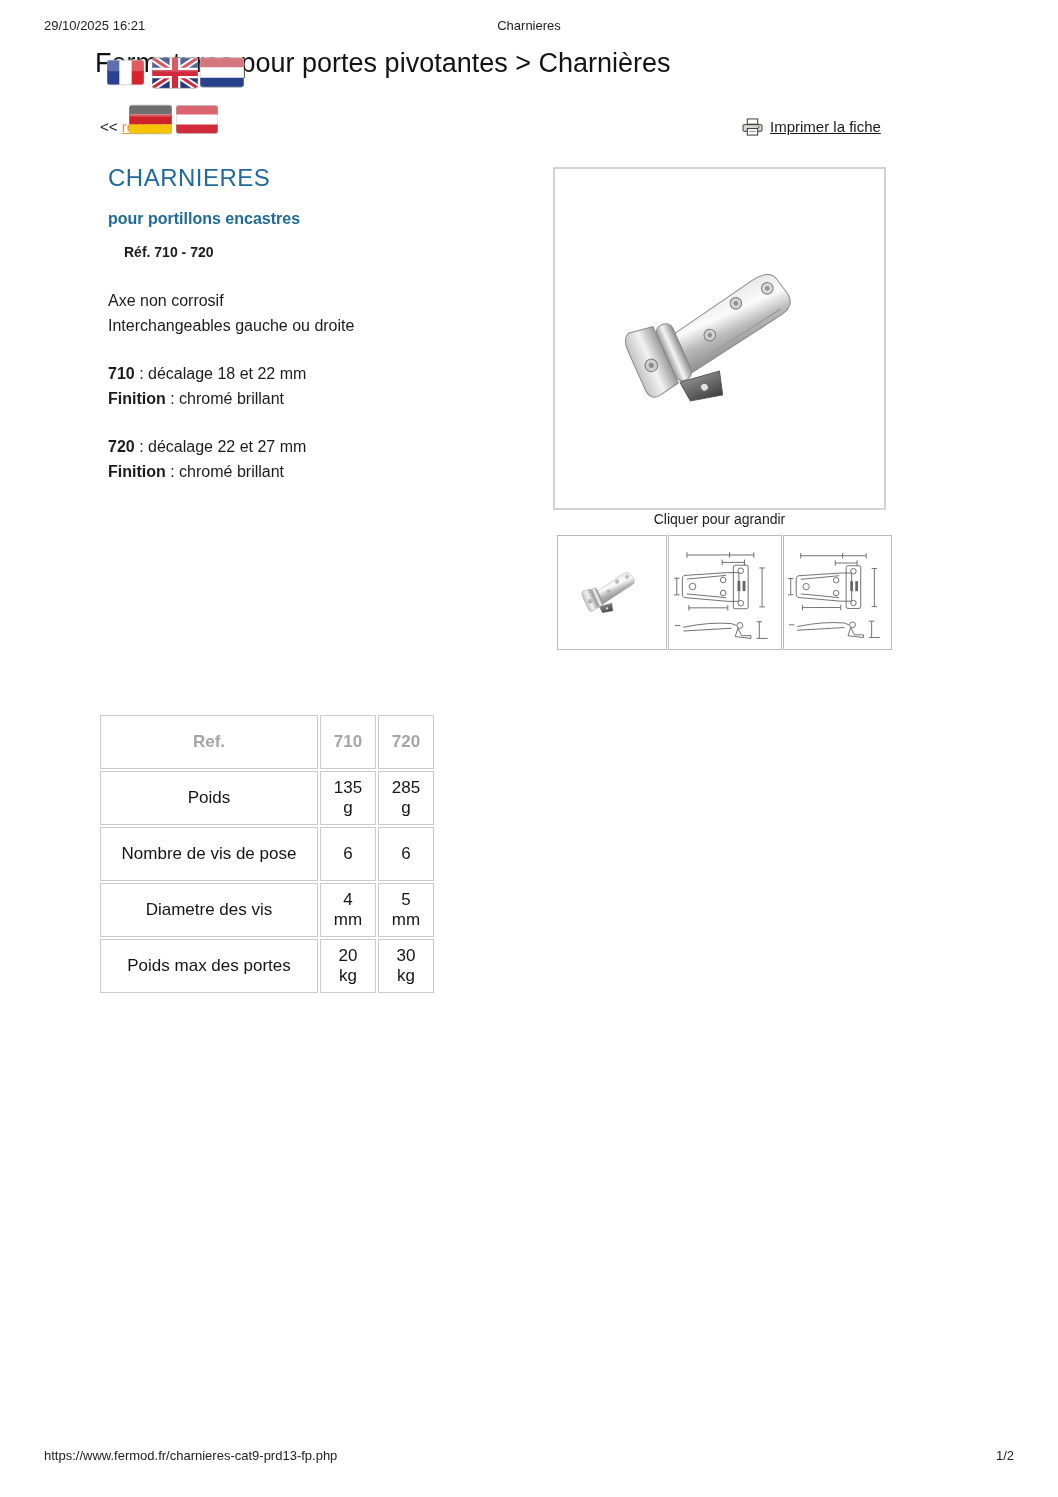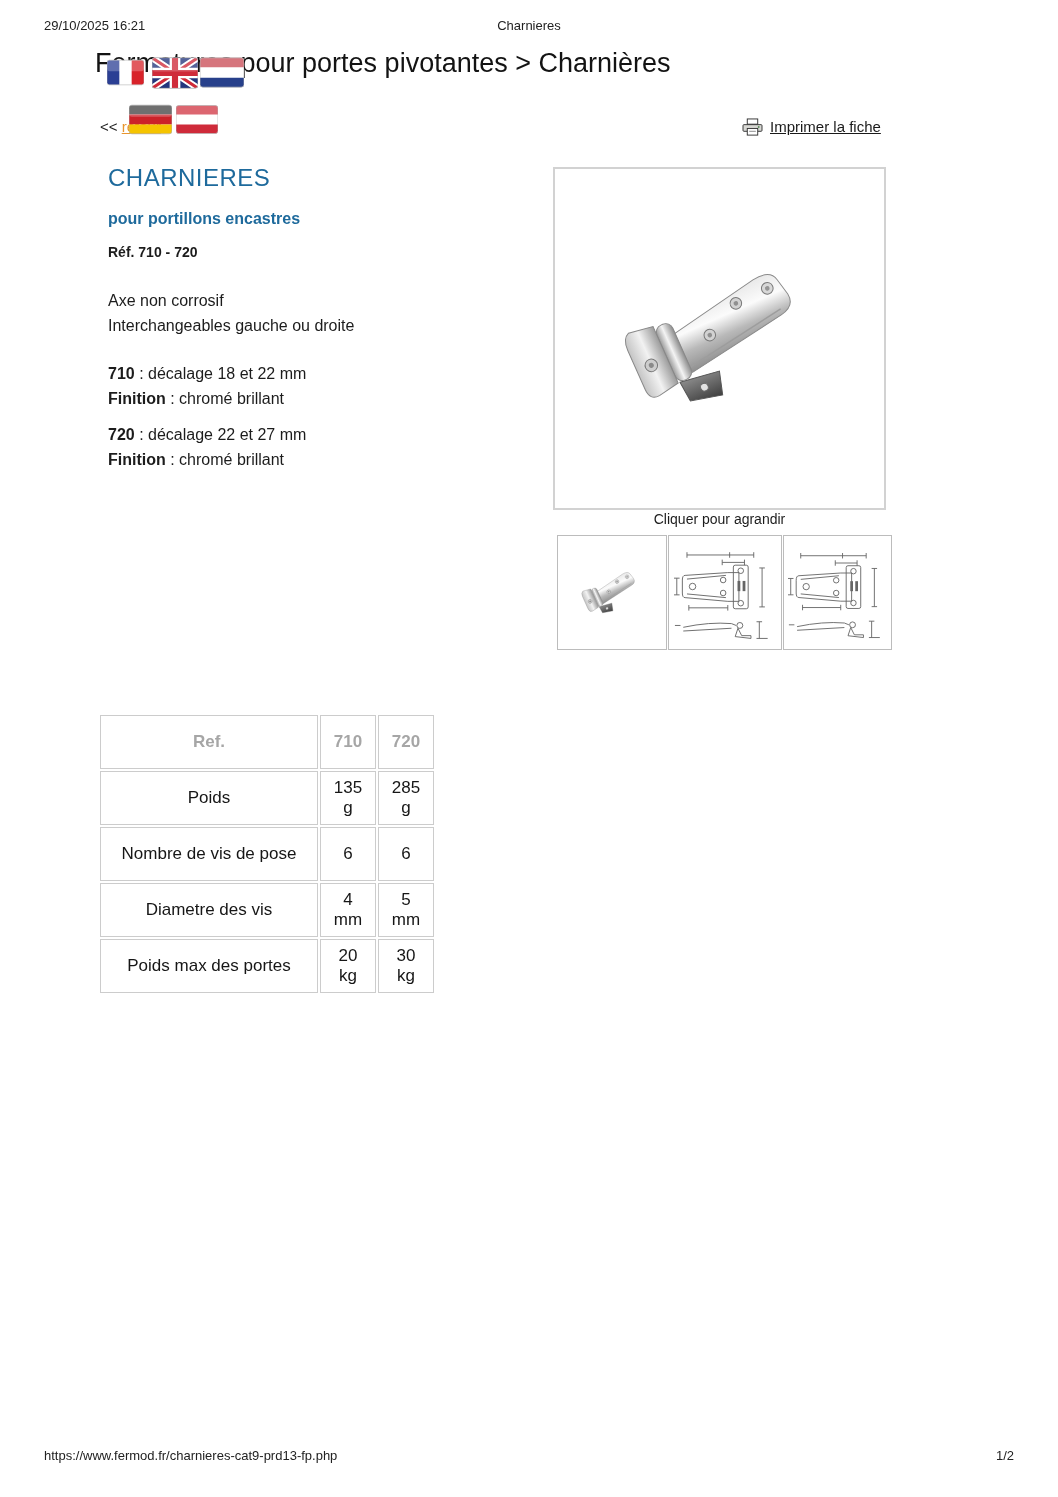--- a/index.html
+++ b/index.html
@@ -16,7 +16,7 @@
   .print-link{font-size:15px;color:#1a1a1a;text-decoration:underline;cursor:pointer;}
   .product-title{position:absolute;left:108px;top:164px;font-size:24px;letter-spacing:0.5px;}
   .product-subtitle{position:absolute;left:108px;top:210px;font-size:16px;font-weight:bold;}
-  .ref-line{position:absolute;left:108px;top:244px;font-size:14px;font-weight:bold;color:#1c1c1c;}
+  .ref-line{position:absolute;left:124px;top:244px;font-size:14px;font-weight:bold;color:#1c1c1c;}
   .desc{position:absolute;left:108px;font-size:16px;line-height:25px;color:#1c1c1c;}
   .main-image-box{position:absolute;left:553px;top:167px;width:329px;height:339px;
                   border:2px solid #d2d2d2;background:#fff;display:flex;align-items:center;justify-content:center;cursor:pointer;}

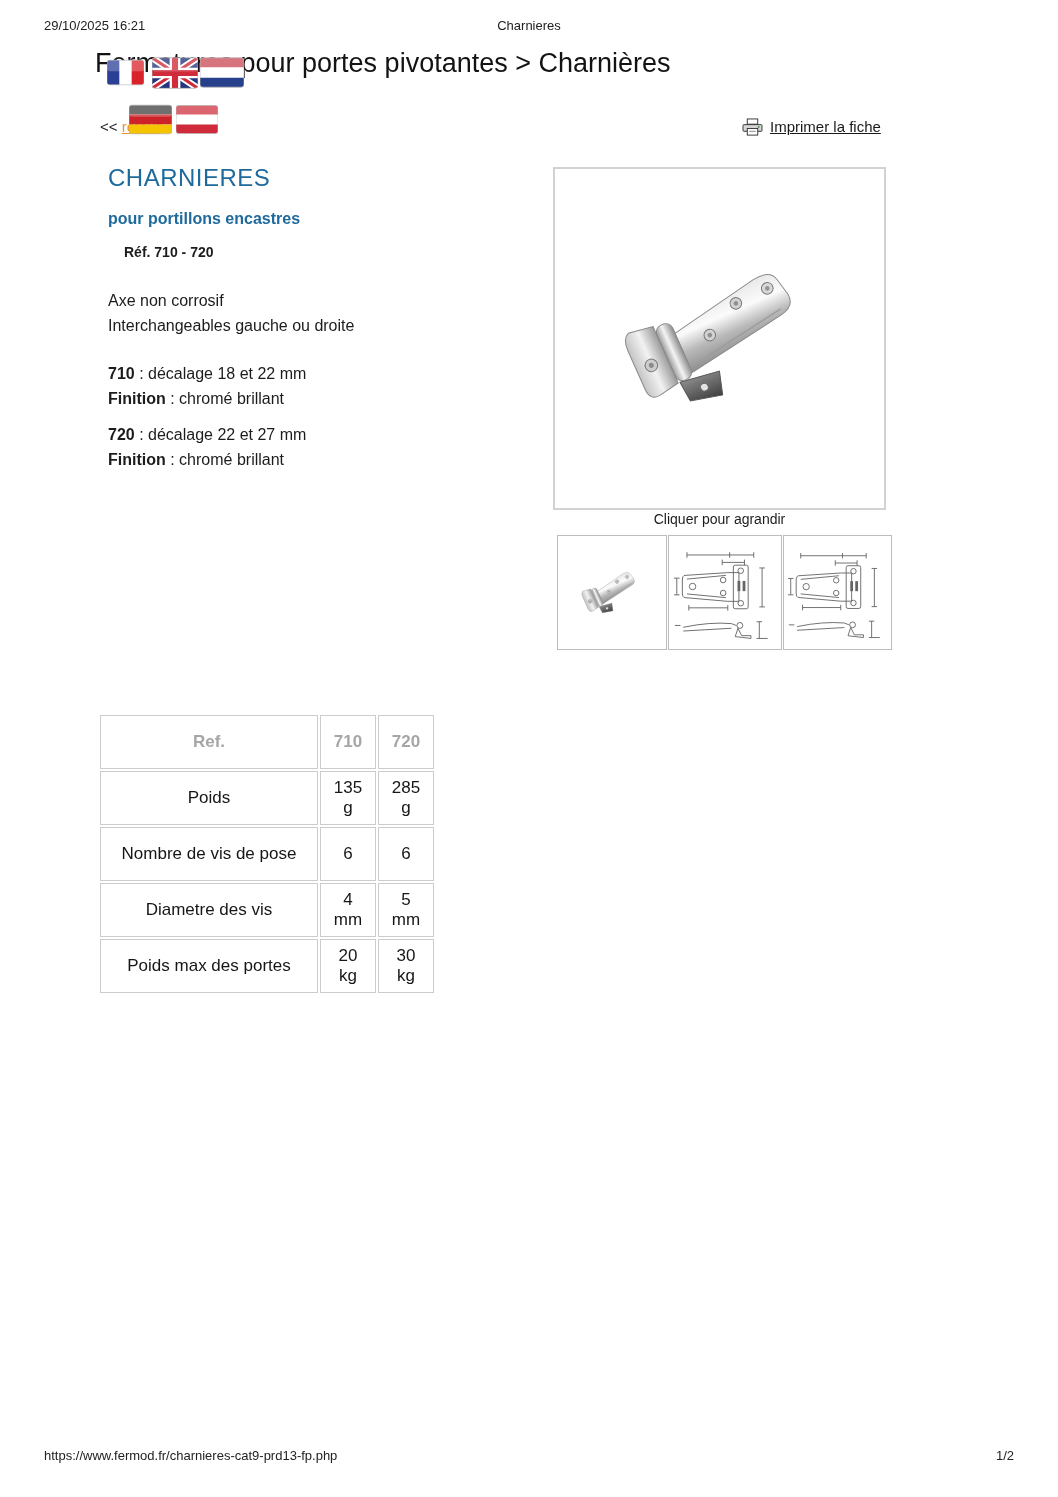--- a/index.html
+++ b/index.html
@@ -205,7 +205,7 @@
     <div><b>Finition</b><span> : chromé brillant</span></div>
   </div>
 
-  <div class="desc" style="top:422px">
+  <div class="desc" style="top:434px">
     <div><b>720</b><span> : décalage 22 et 27 mm</span></div>
     <div><b>Finition</b><span> : chromé brillant</span></div>
   </div>

